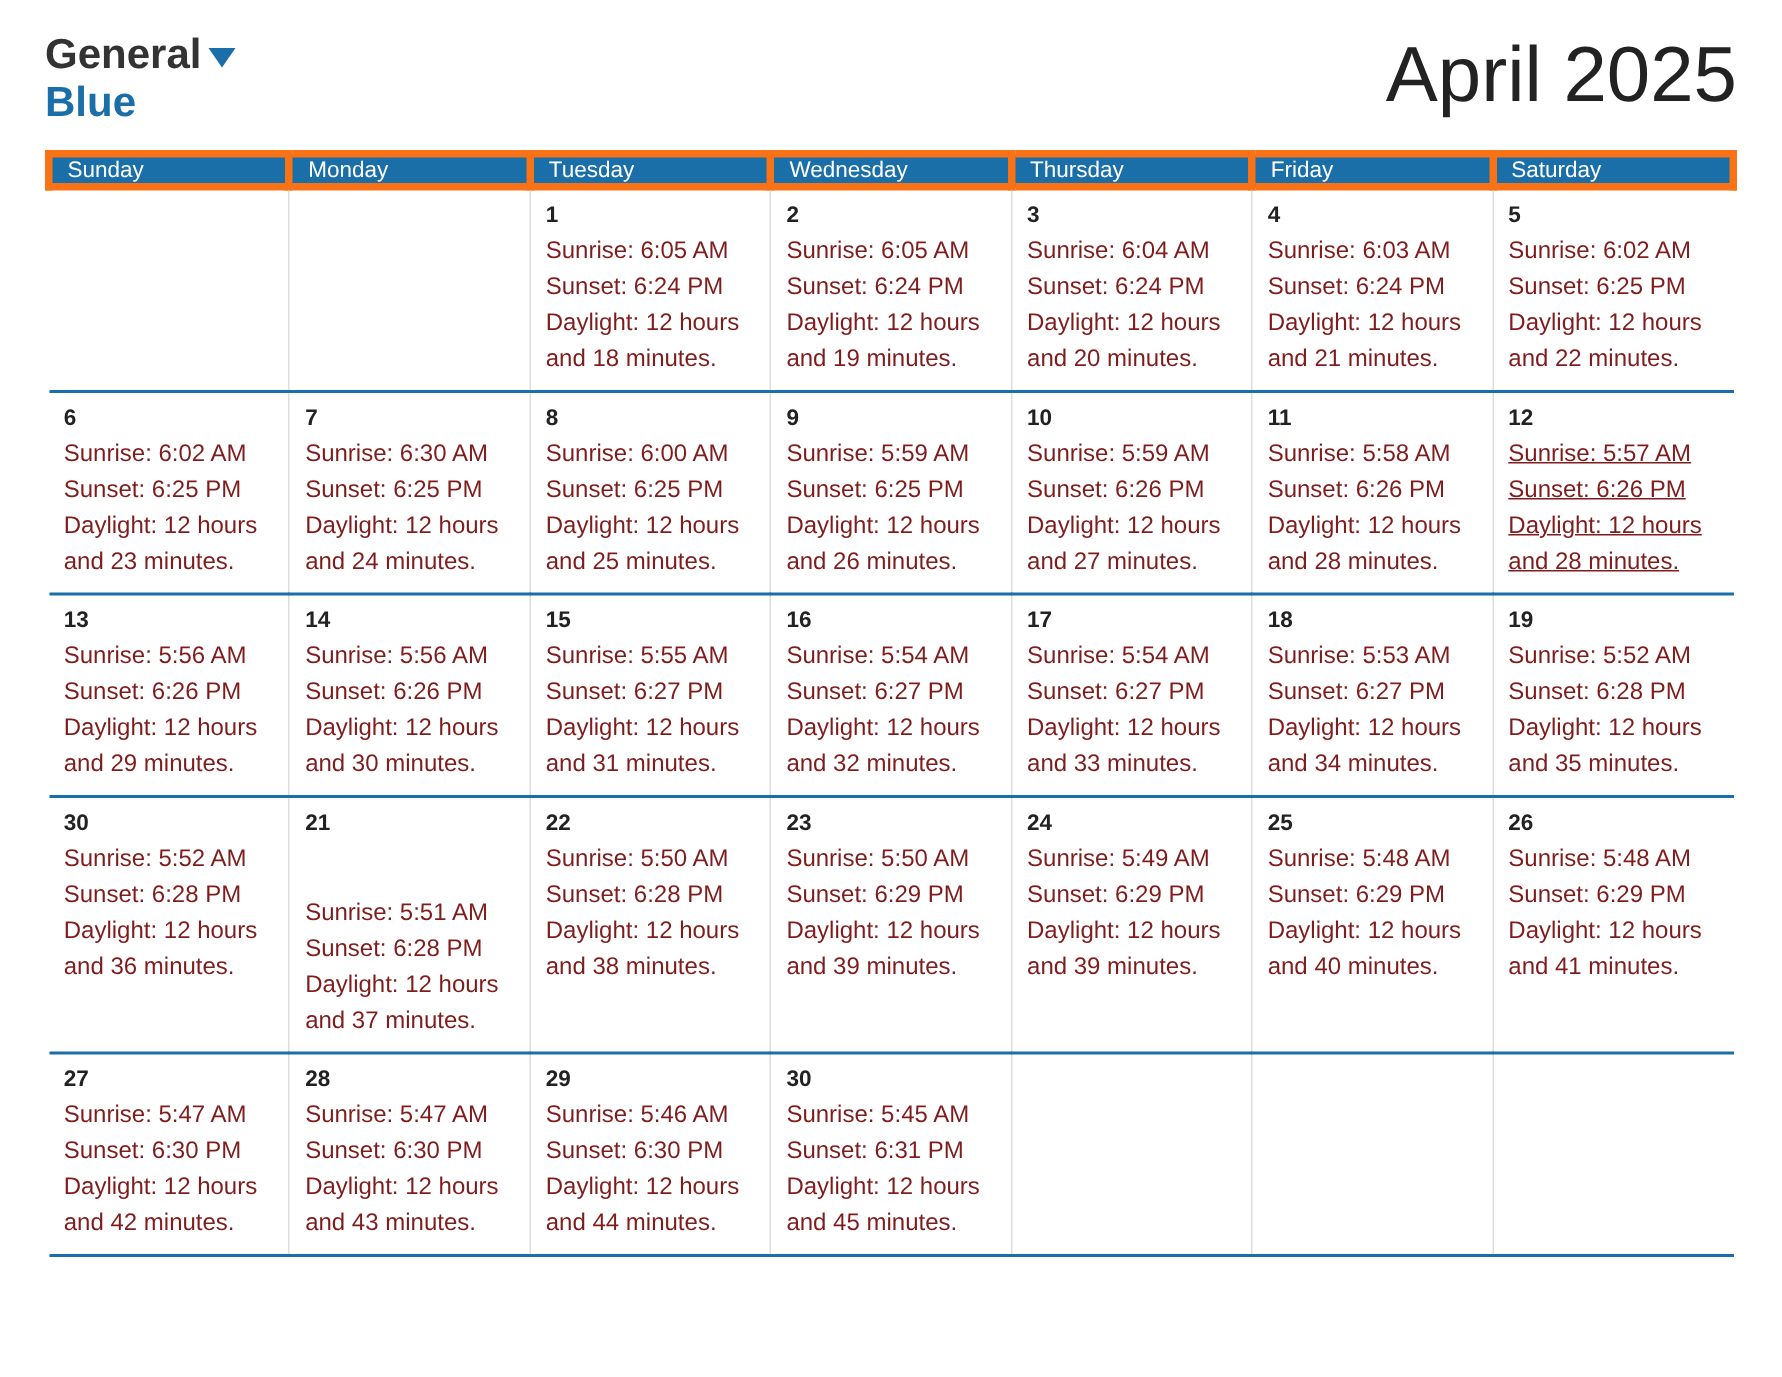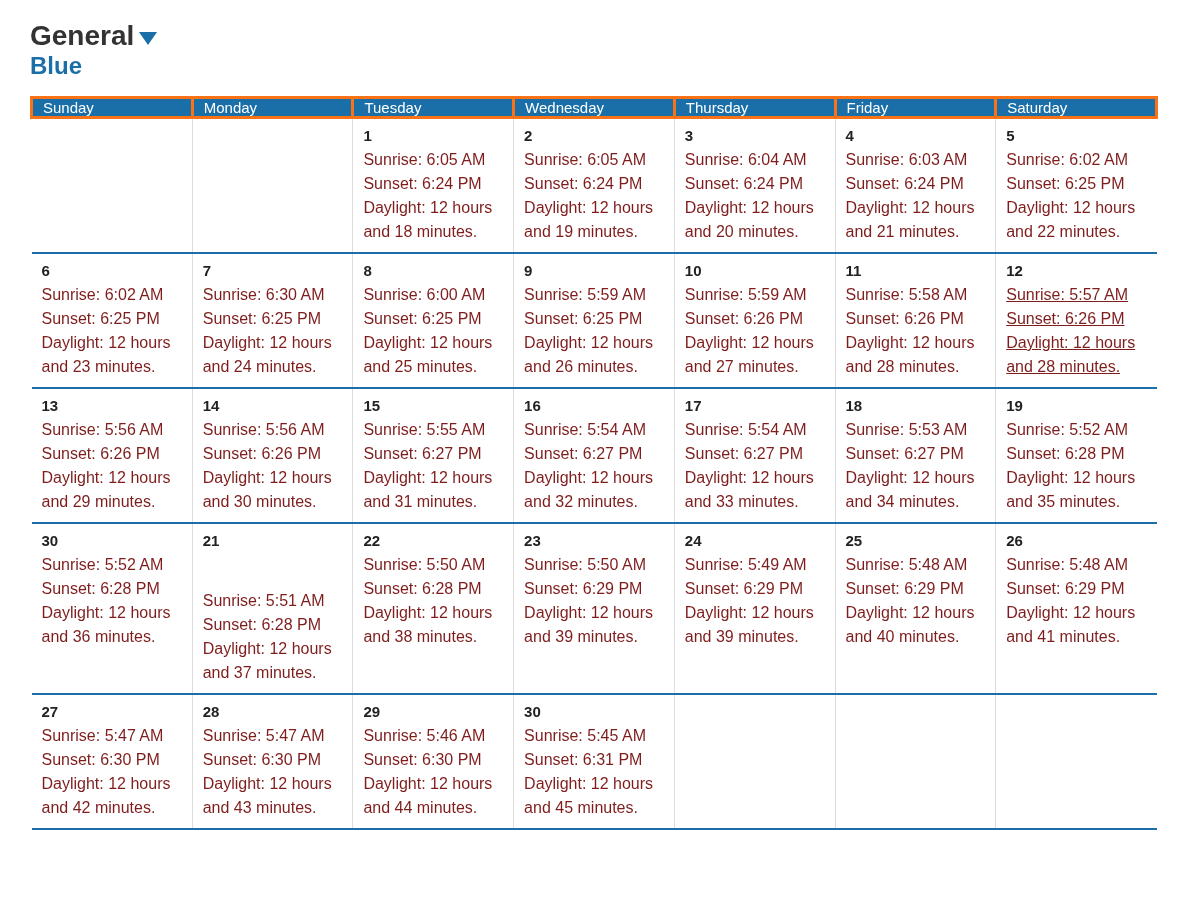--- a/index.html
+++ b/index.html
@@ -101,7 +101,7 @@
       top: 2px;
     }
     .logo-line {
-      font-size: 24px;
+      font-size: 28px;
       font-weight: bold;
       color: #1a6fa8;
     }

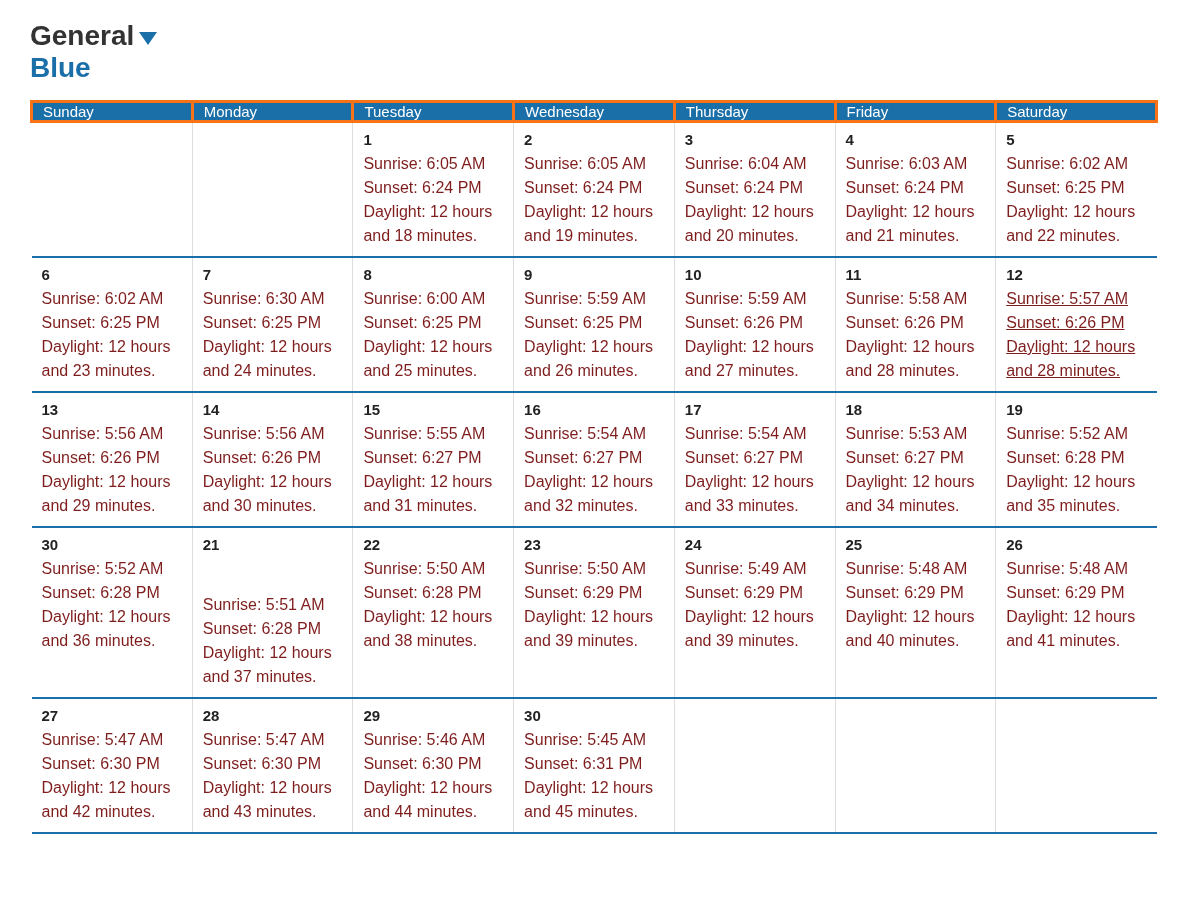--- a/index.html
+++ b/index.html
@@ -118,6 +118,7 @@
     <span class="logo-line">Blue</span>
   </div>
   <div class="title-block">
+    <div class="month-title">April 2025</div>
   </div>
 </div>
 

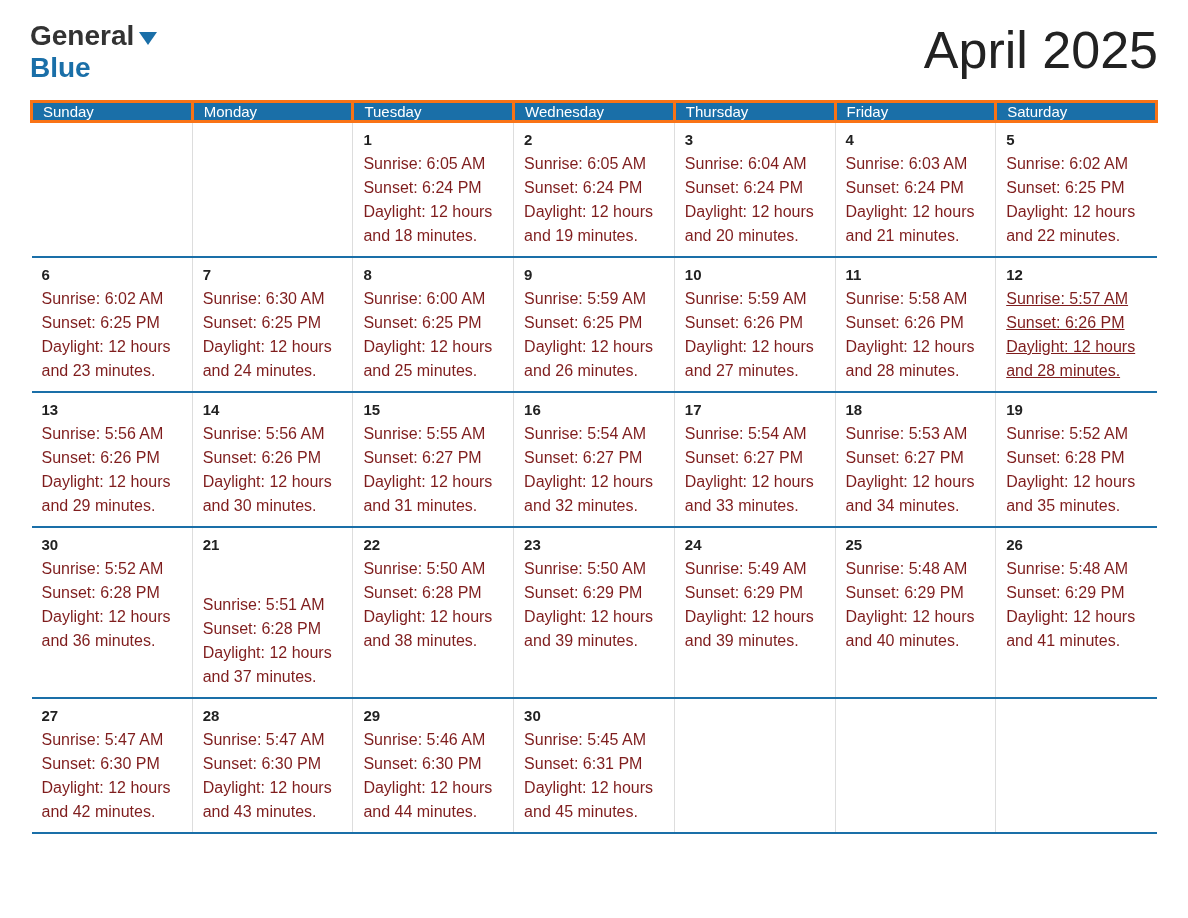--- a/index.html
+++ b/index.html
@@ -48,7 +48,7 @@
       font-weight: normal;
       padding: 0 10px;
       text-align: left;
-      border: 3px solid #f97316;
+      border: 5px solid #f97316;
     }
     tbody tr {
       border-bottom: 2px solid #1a6fa8;

